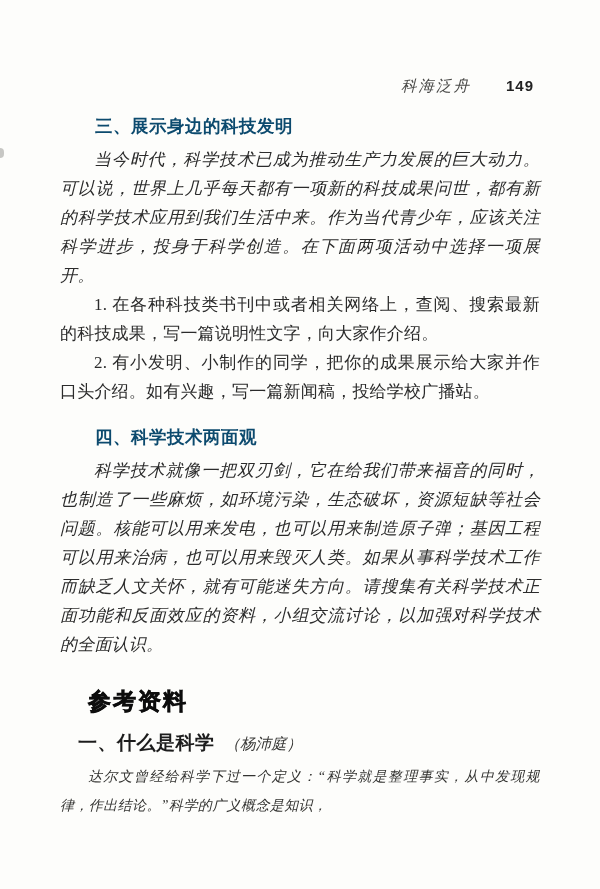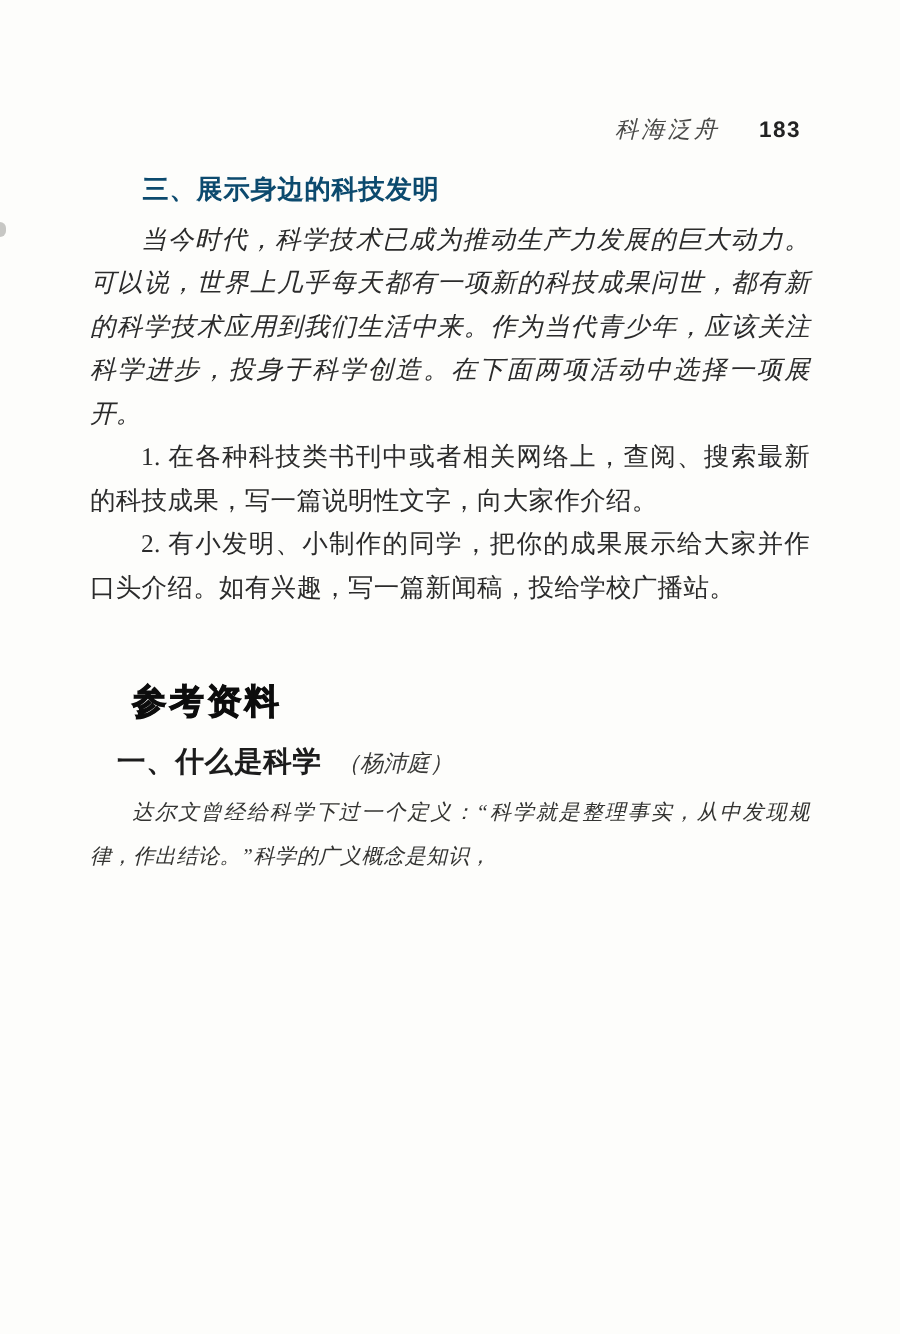--- a/index.html
+++ b/index.html
@@ -28,7 +28,7 @@
     display: flex;
     justify-content: flex-end;
     align-items: baseline;
-    gap: 26px;
+    gap: 35px;
     padding-right: 6px;
     margin-bottom: 17px;
   }

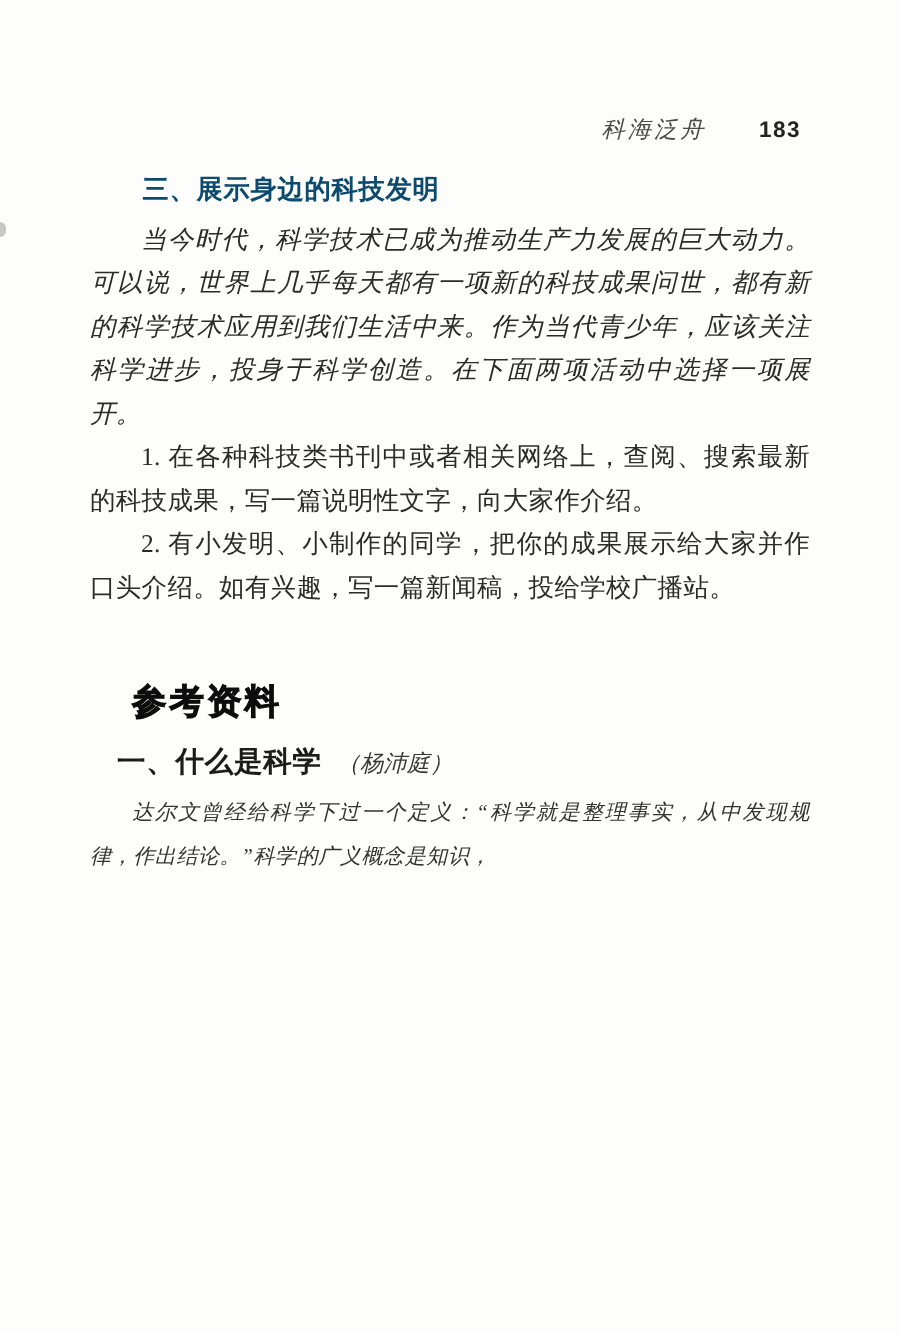--- a/index.html
+++ b/index.html
@@ -124,7 +124,7 @@
 
     <div class="running-header">
       <span class="unit-title">科海泛舟</span>
-      <span class="page-number">183</span>
+      <span class="page-number">149</span>
     </div>
 
     <div>

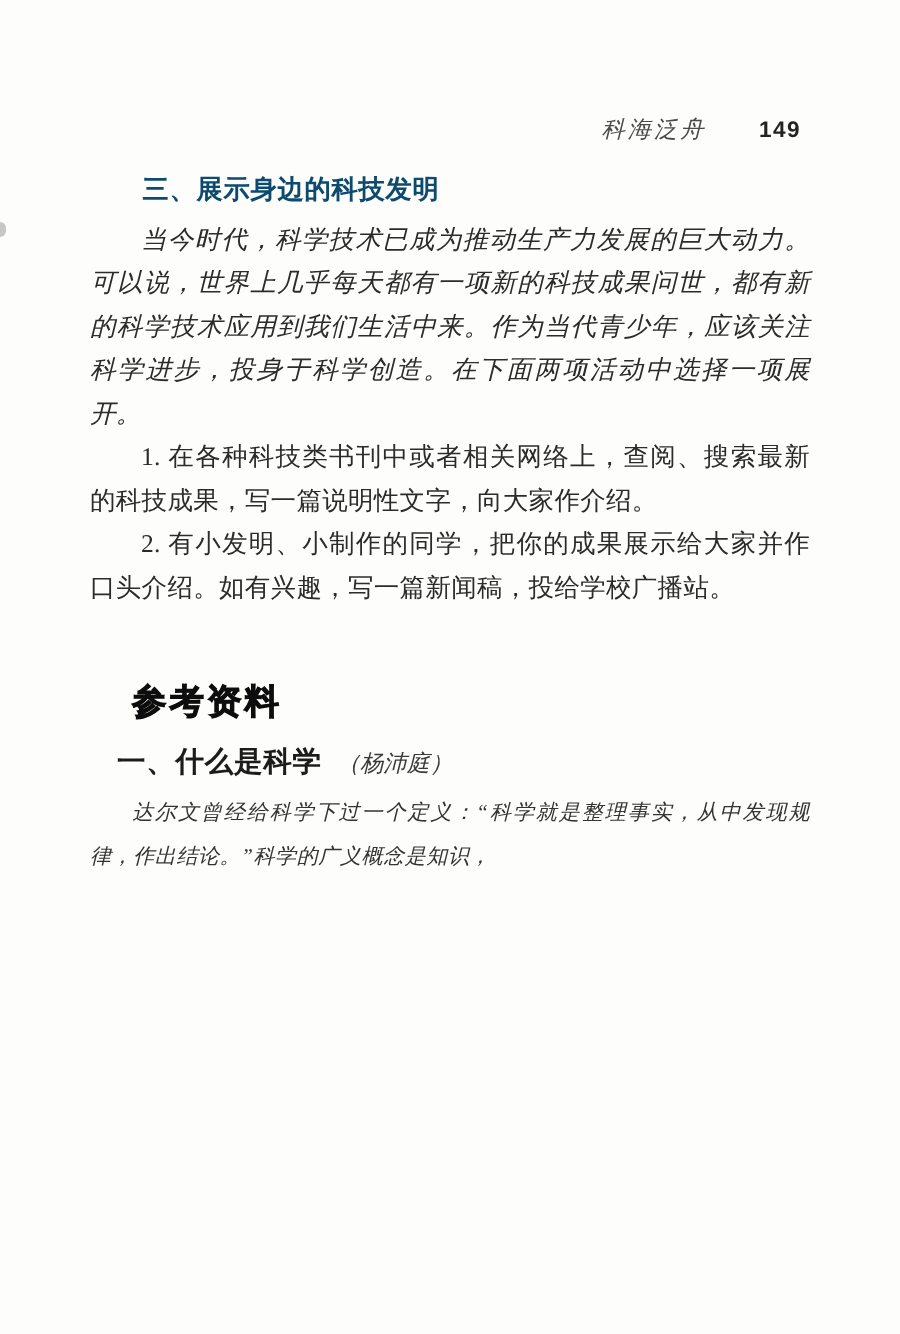--- a/index.html
+++ b/index.html
@@ -136,6 +136,10 @@
 
     <div class="section-gap"></div>
 
+    <div>
+      <h3 class="sec-heading">四、科学技术两面观</h3>
+      <p class="body-par">科学技术就像一把双刃剑，它在给我们带来福音的同时，也制造了一些麻烦，如环境污染，生态破坏，资源短缺等社会问题。核能可以用来发电，也可以用来制造原子弹；基因工程可以用来治病，也可以用来毁灭人类。如果从事科学技术工作而缺乏人文关怀，就有可能迷失方向。请搜集有关科学技术正面功能和反面效应的资料，小组交流讨论，以加强对科学技术的全面认识。</p>
+    </div>
 
     <div>
       <h2 class="ref-heading">参考资料</h2>

